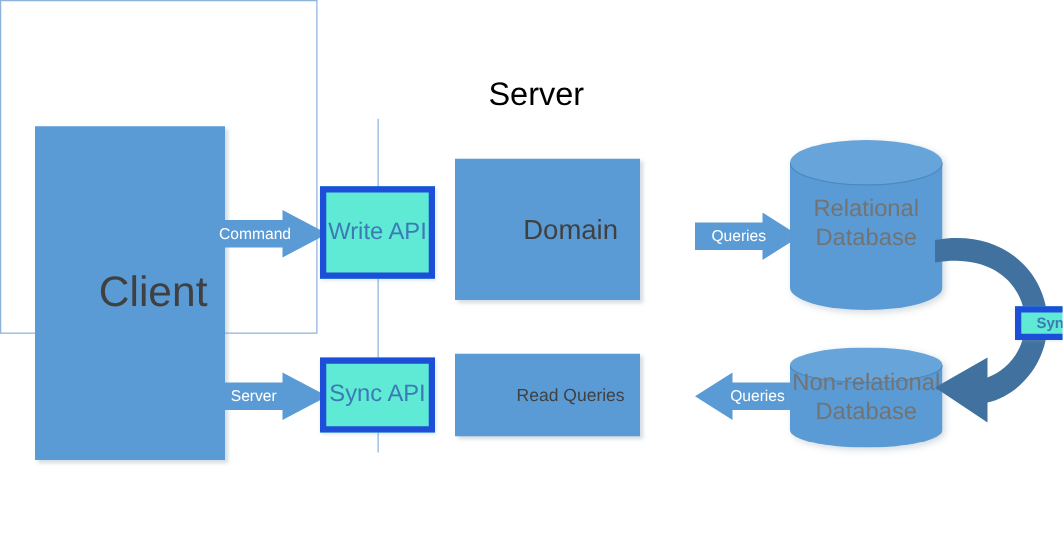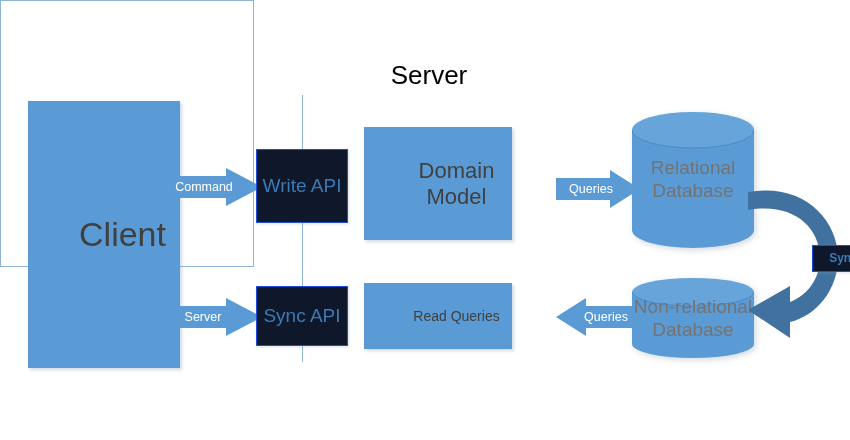--- a/index.html
+++ b/index.html
@@ -40,8 +40,8 @@
 
   
   .outline-blue {
-    background: #0f172a;
-    border: 1px solid #1d4ed8;
+    background: #5eead4;
+    border: 5px solid #1d4ed8;
     color: #3C7AB6;
     box-shadow: 1px 1px 3px rgba(150,170,190,0.33);
   }

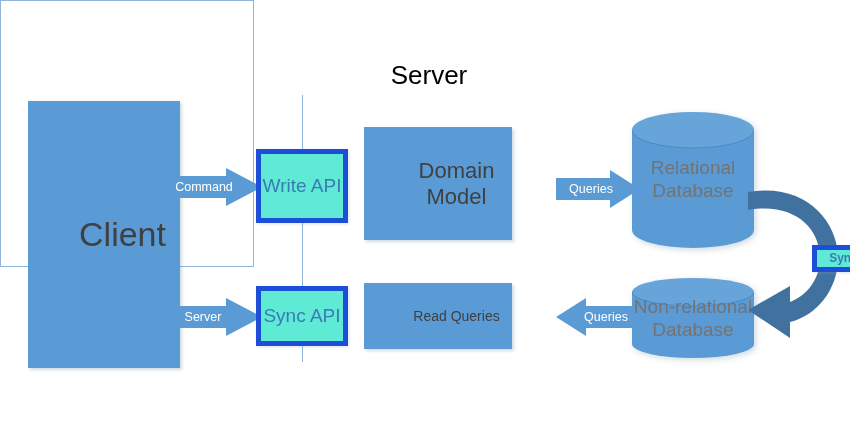--- a/index.html
+++ b/index.html
@@ -185,7 +185,6 @@
   <div class="node fill-blue" id="domain-model-box">
     <span style="display:block">
       <span>Domain</span><br>
-      <span>Model</span>
     </span>
   </div>
 

